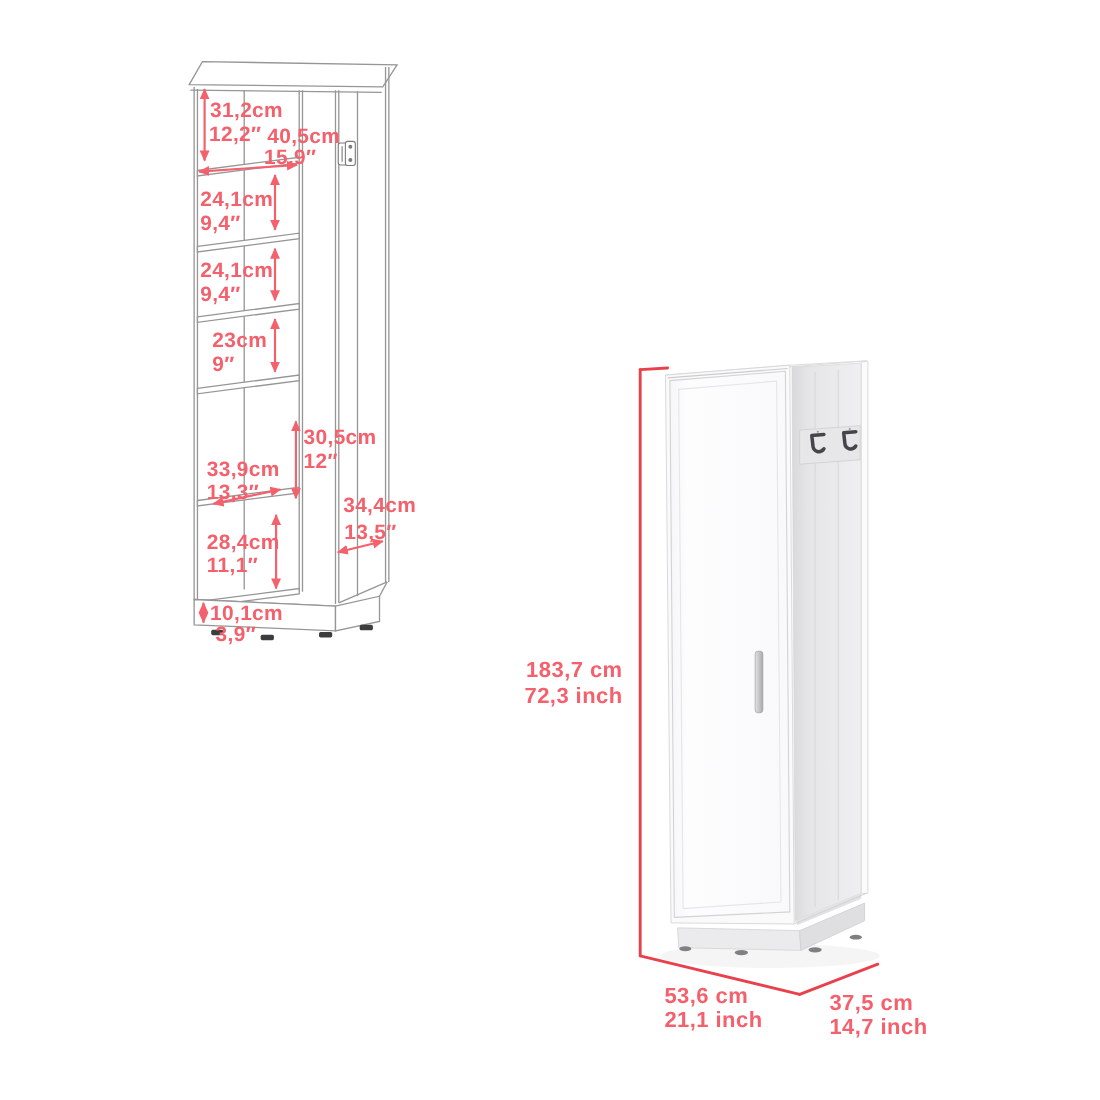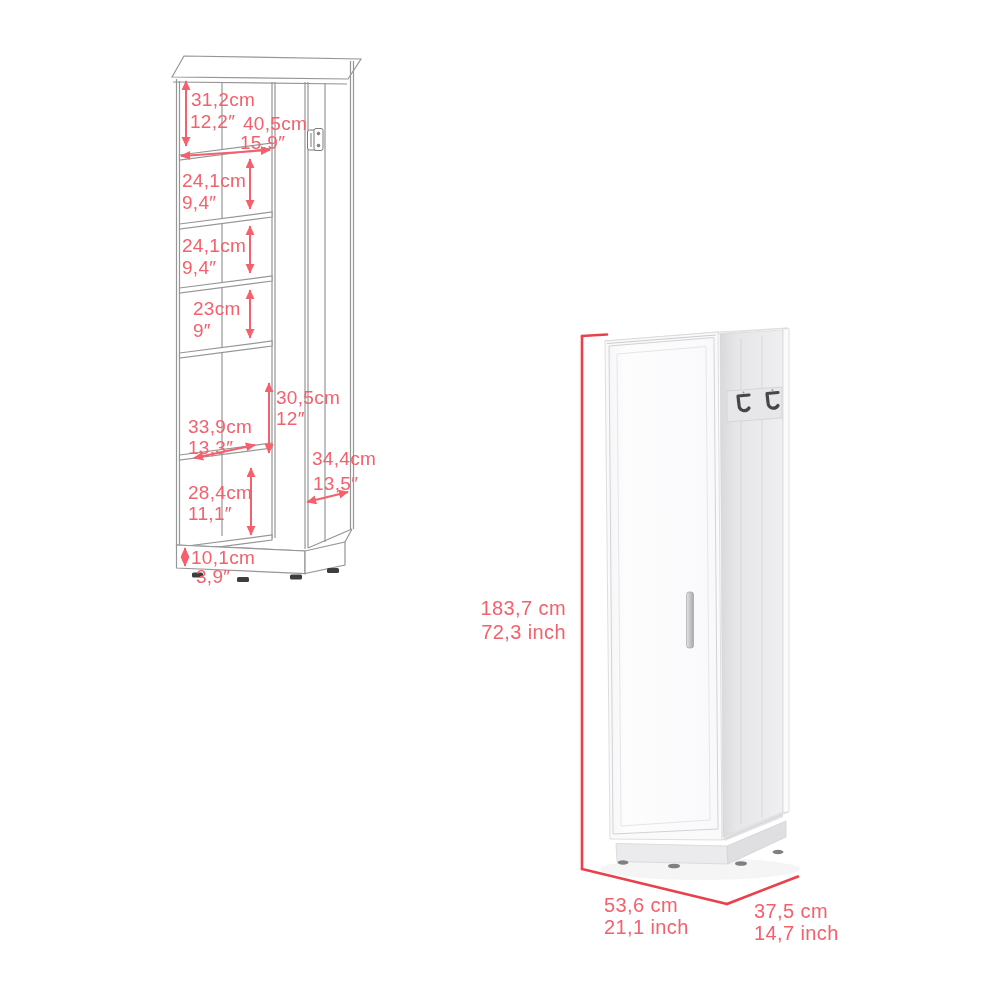--- a/index.html
+++ b/index.html
@@ -14,6 +14,7 @@
     height: 1000px;
     background: #ffffff;
     overflow: hidden;
+    font-weight: bold;
   }
   svg { display: block; }
   text {

